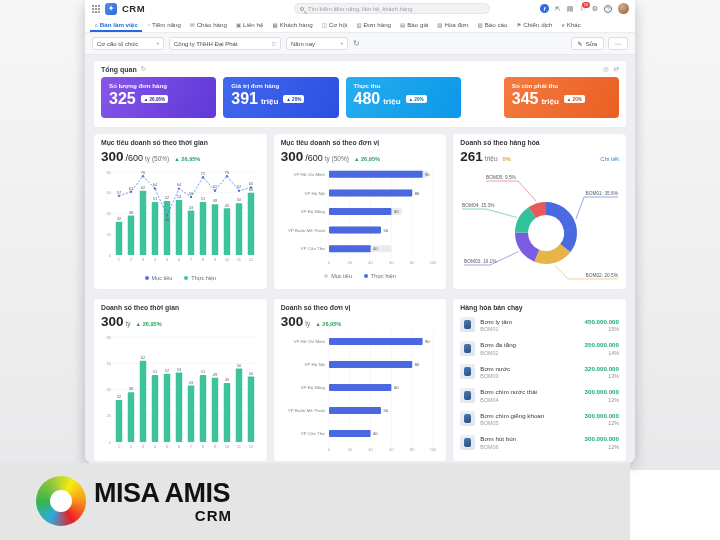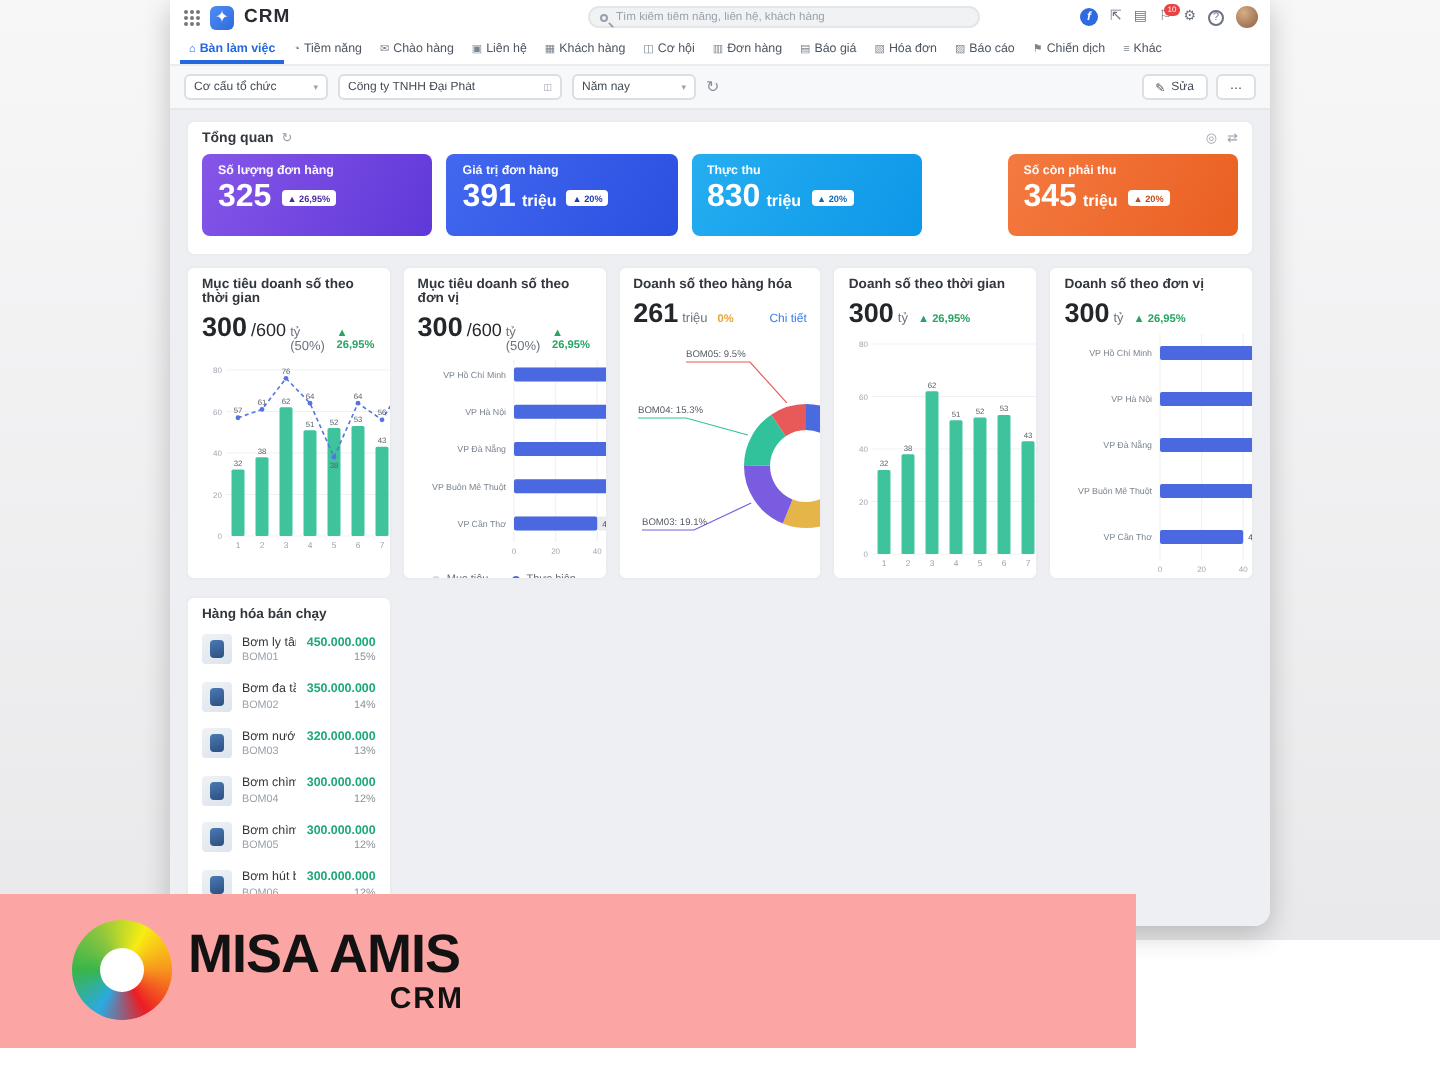--- a/index.html
+++ b/index.html
@@ -236,7 +236,7 @@
           <div class="card" style="background: linear-gradient(120deg, rgb(37, 174, 240), rgb(13, 151, 232));">
             <div class="card-label">Thực thu</div>
             <div class="cvrow">
-              <span class="card-value">830</span>
+              <span class="card-value">480</span>
               <span class="card-unit">triệu</span>
               <span class="card-badge" style="color: rgb(11, 107, 184);">▲ 20%</span>
             </div>

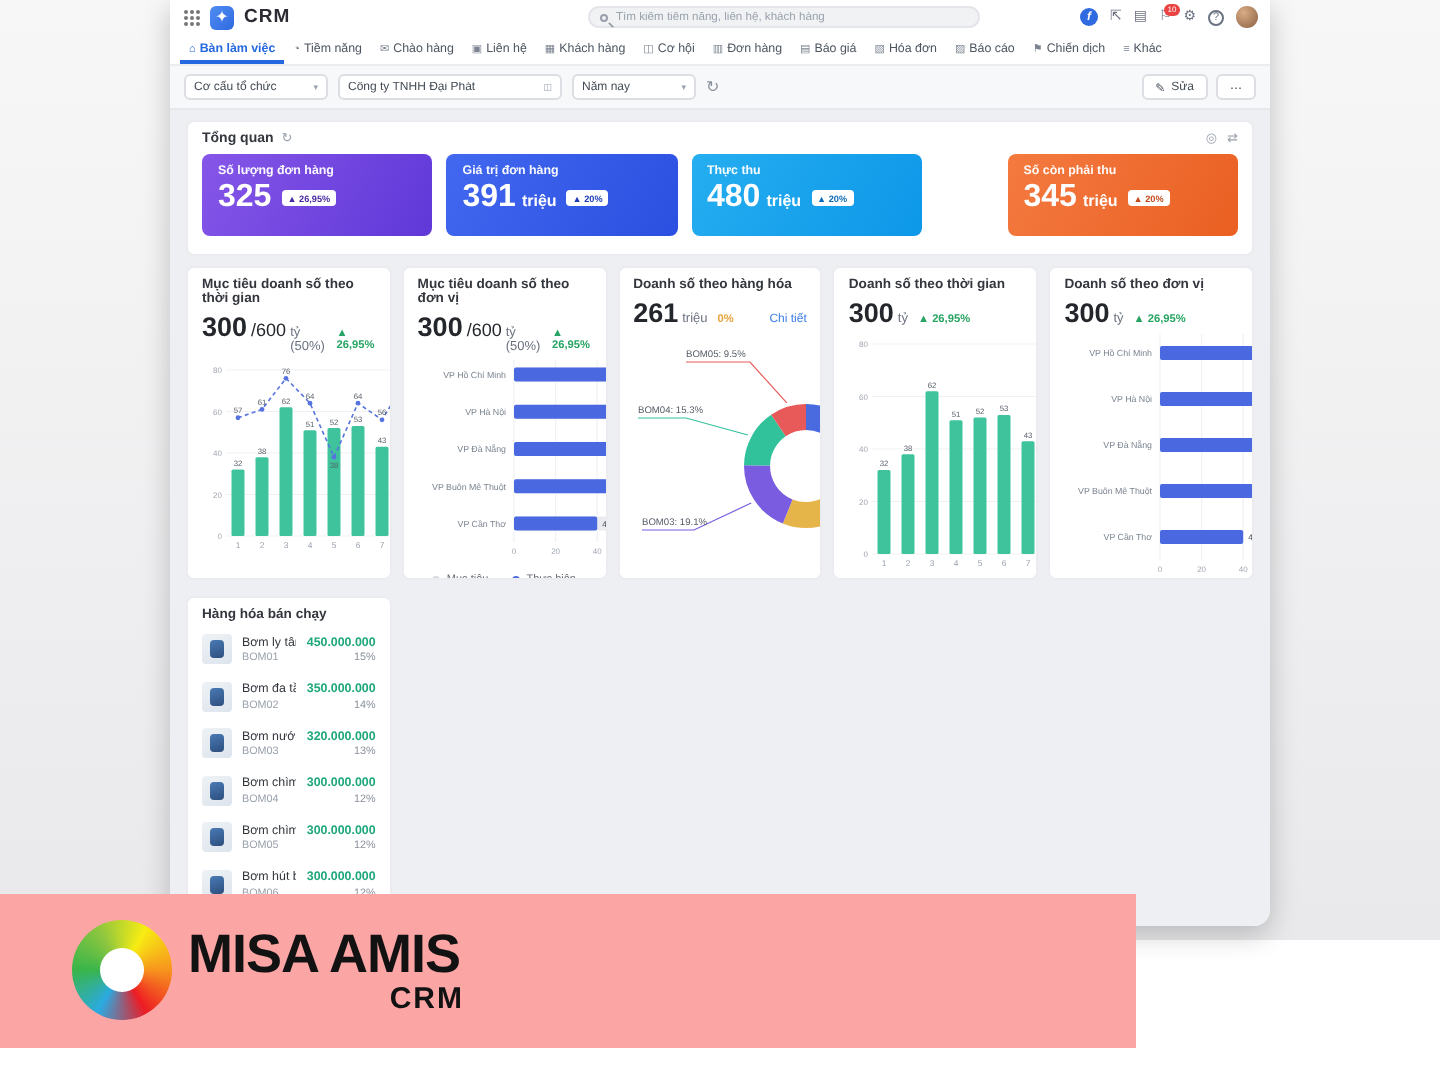--- a/index.html
+++ b/index.html
@@ -58,7 +58,7 @@
   .card-unit { font-size:8px; font-weight:bold; }
   .card-badge { background:#fff; font-size:4.6px; font-weight:bold; border-radius:2px; padding:1.5px 3px; margin-left:2px; align-self:center; }
 
-  .grid6 { display:grid; grid-template-columns:repeat(5,1fr); grid-template-rows:157px 164px; gap:8px 5px; margin-top:5px; }
+  .grid6 { display:grid; grid-template-columns:repeat(3,1fr); grid-template-rows:157px 164px; gap:8px 5px; margin-top:5px; }
   .cpanel { padding:5px 7px 3px; position:relative; overflow:hidden; }
   .p-title { font-size:6.8px; font-weight:bold; color:#33373d; }
   .headline { display:flex; align-items:baseline; gap:2px; margin-top:3px; }

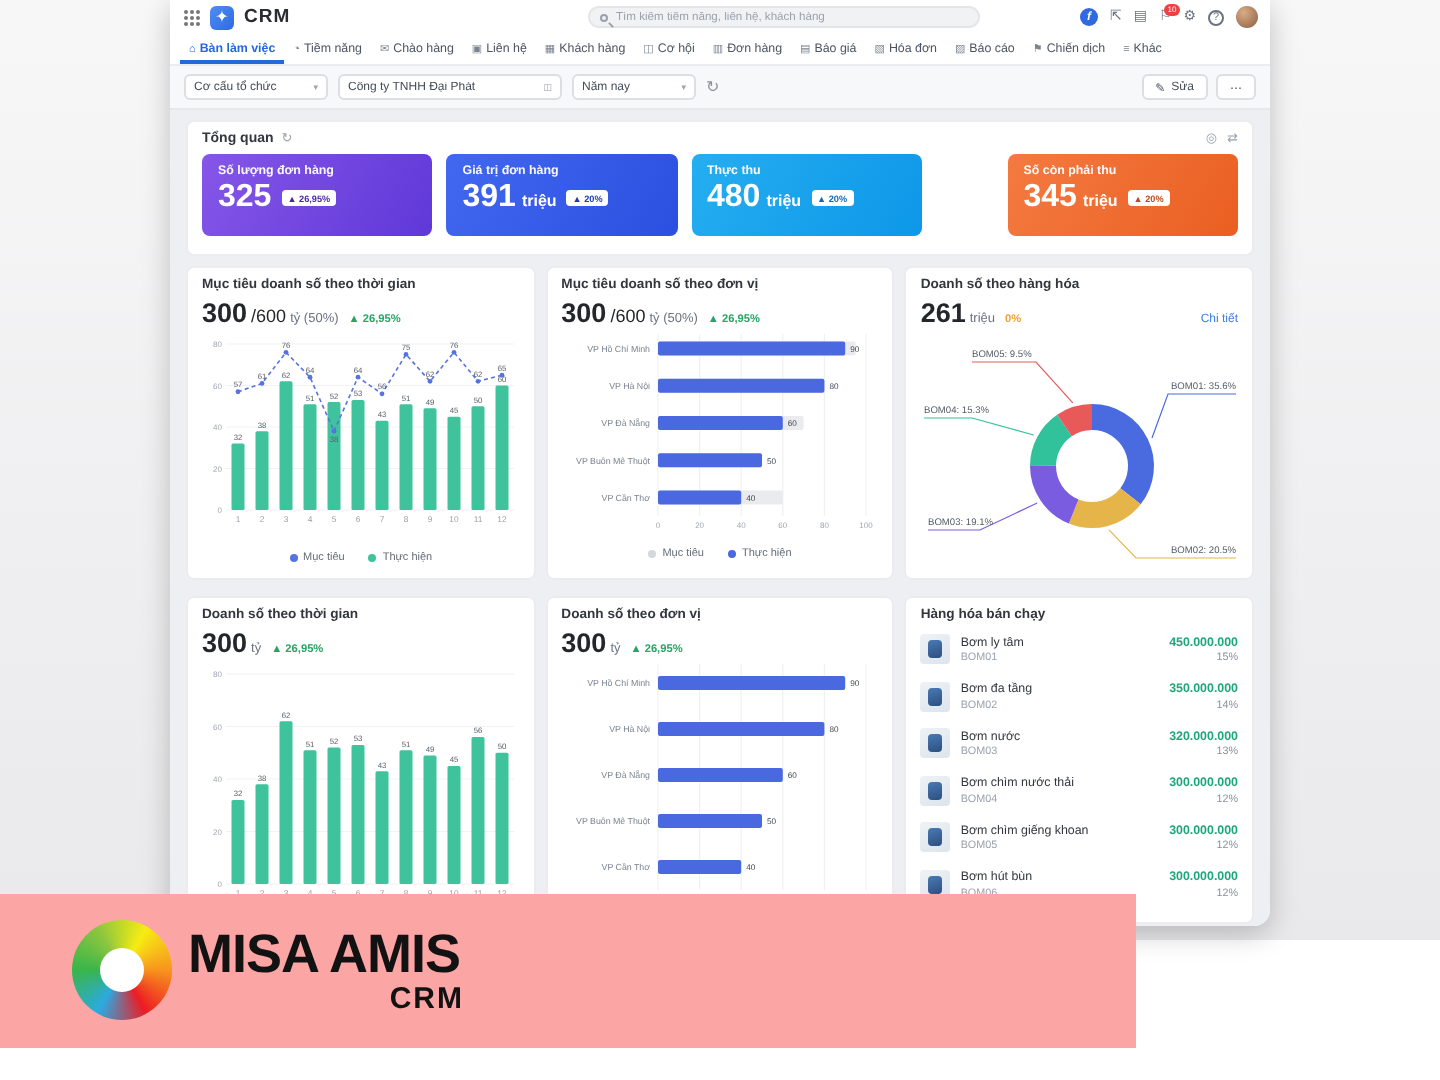--- a/index.html
+++ b/index.html
@@ -86,7 +86,7 @@
   .bs-pct { font-size:5.4px; color:#8a919c; margin-top:1.5px; }
 
   
-  .bottom { position:absolute; left:0; top:447px; width:568px; height:77px; background:#fca5a5; }
+  .bottom { position:absolute; left:0; top:463px; width:630px; height:77px; background:#e5e5e5; }
   .misa-logo { position:absolute; left:36px; top:13px; width:50px; height:50px; border-radius:50%; background:conic-gradient(from 210deg,#2baae1,#39b54a,#8dc63f,#f7ec13,#f7941d,#ed1c24,#2baae1); }
   .misa-logo::after { content:""; position:absolute; left:14px; top:14px; width:22px; height:22px; border-radius:50%; background:#fff; }
   .brand { position:absolute; left:94px; top:15px; font-size:27px; font-weight:bold; color:#121212; letter-spacing:-.5px; }

